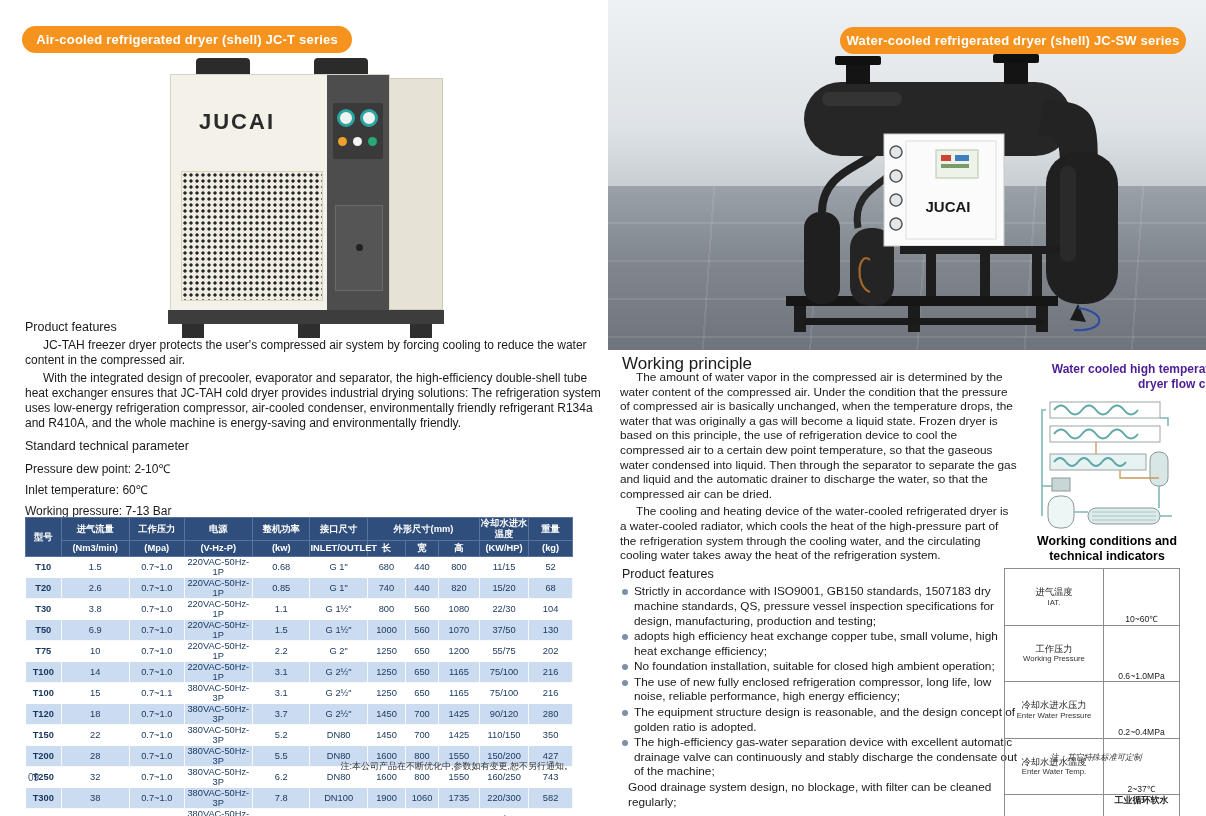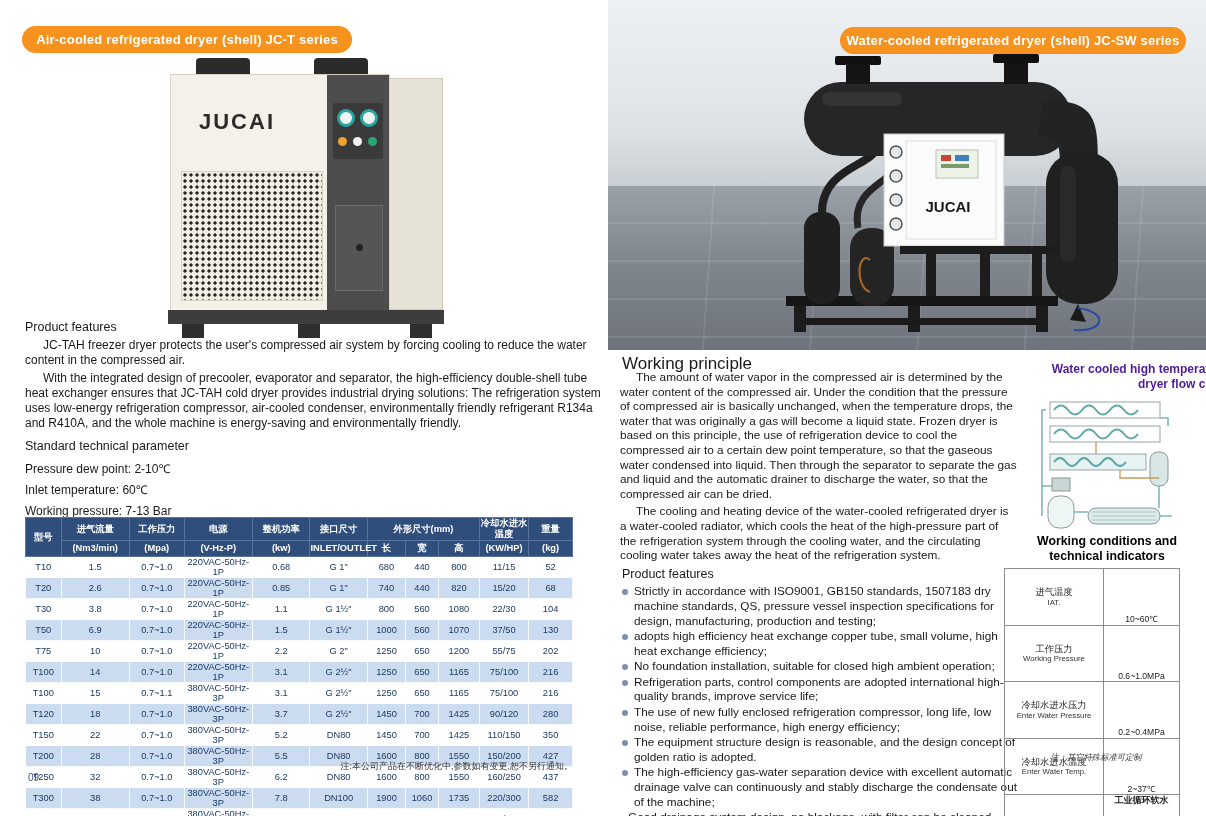--- a/index.html
+++ b/index.html
@@ -56,7 +56,7 @@
   table.spec td{color:#16355e;text-align:center;height:15px;padding:0;border:1px solid rgba(255,255,255,.85);}
   tr.alt td{background:#cbdcf1;}
   tr.norm td{background:#fff;}
-  td.model{font-weight:normal;}
+  td.model{font-weight:bold;}
   .foot-note{position:absolute;left:25px;top:760px;width:548px;text-align:right;font-size:9px;color:#333;}
   .pageno{position:absolute;font-size:10px;color:#44597a;}
   .pageno-left{left:28px;top:772px;}

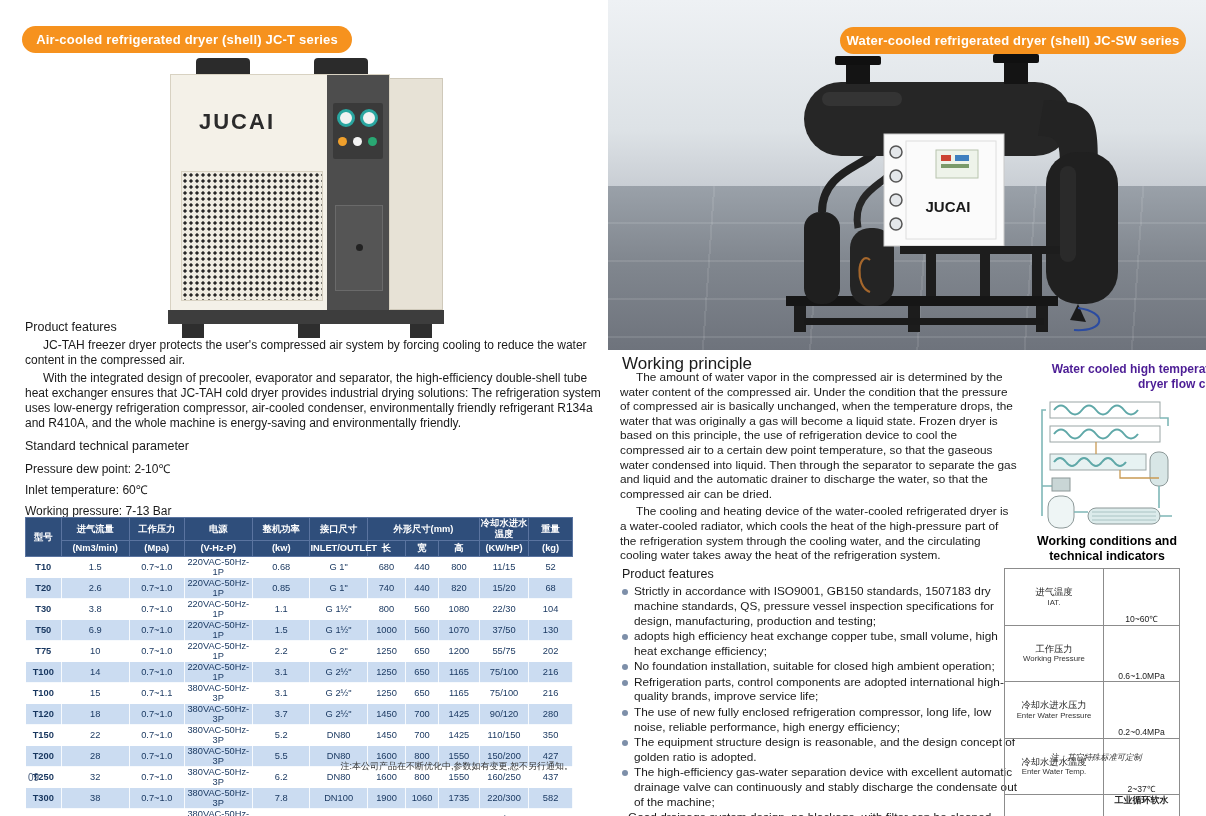--- a/index.html
+++ b/index.html
@@ -438,10 +438,6 @@
             </li>
             <li>
               <span class="dot"></span>
-              <span>Refrigeration parts, control components are adopted international high-quality brands, improve service life;</span>
-            </li>
-            <li>
-              <span class="dot"></span>
               <span>The use of new fully enclosed refrigeration compressor, long life, low noise, reliable performance, high energy efficiency;</span>
             </li>
             <li>

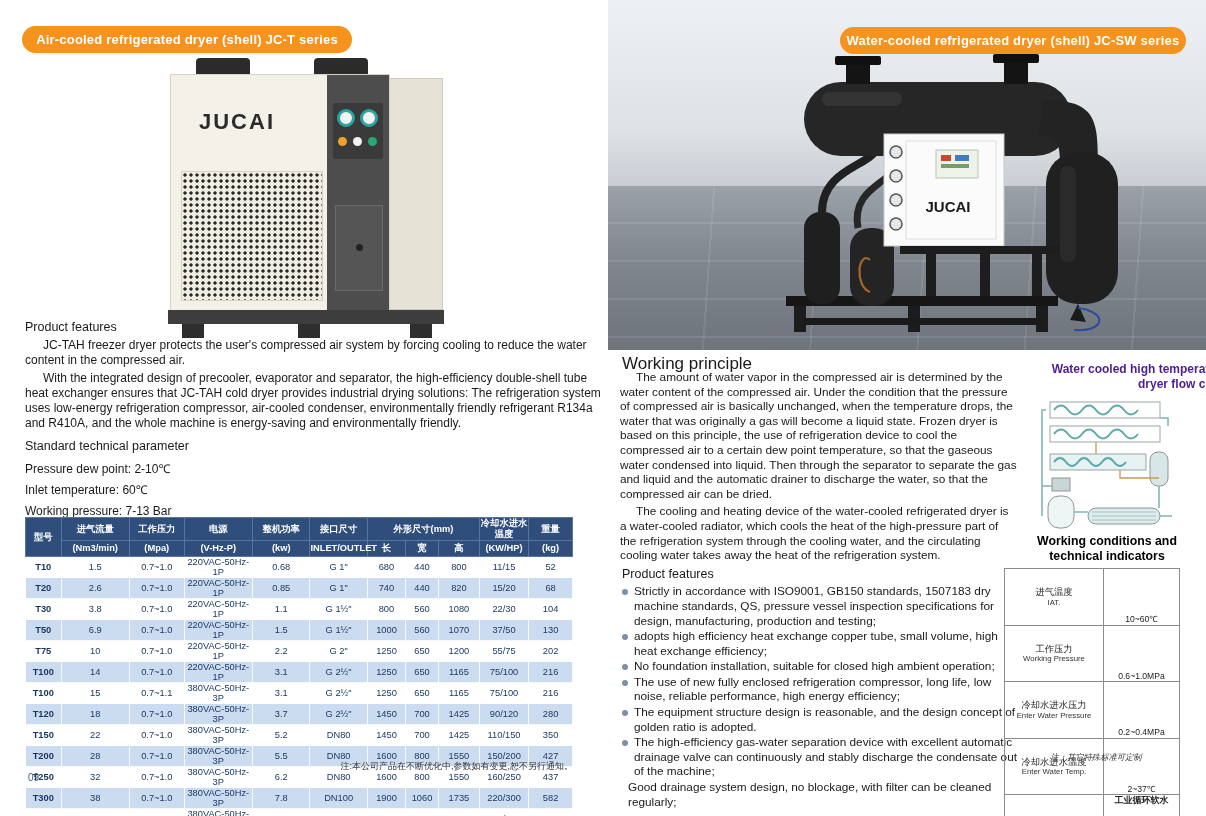--- a/index.html
+++ b/index.html
@@ -326,7 +326,7 @@
               <td>800</td>
               <td>1550</td>
               <td>160/250</td>
-              <td>437</td>
+              <td>743</td>
             </tr>
             <tr class="alt">
               <td class="model">T300</td>

